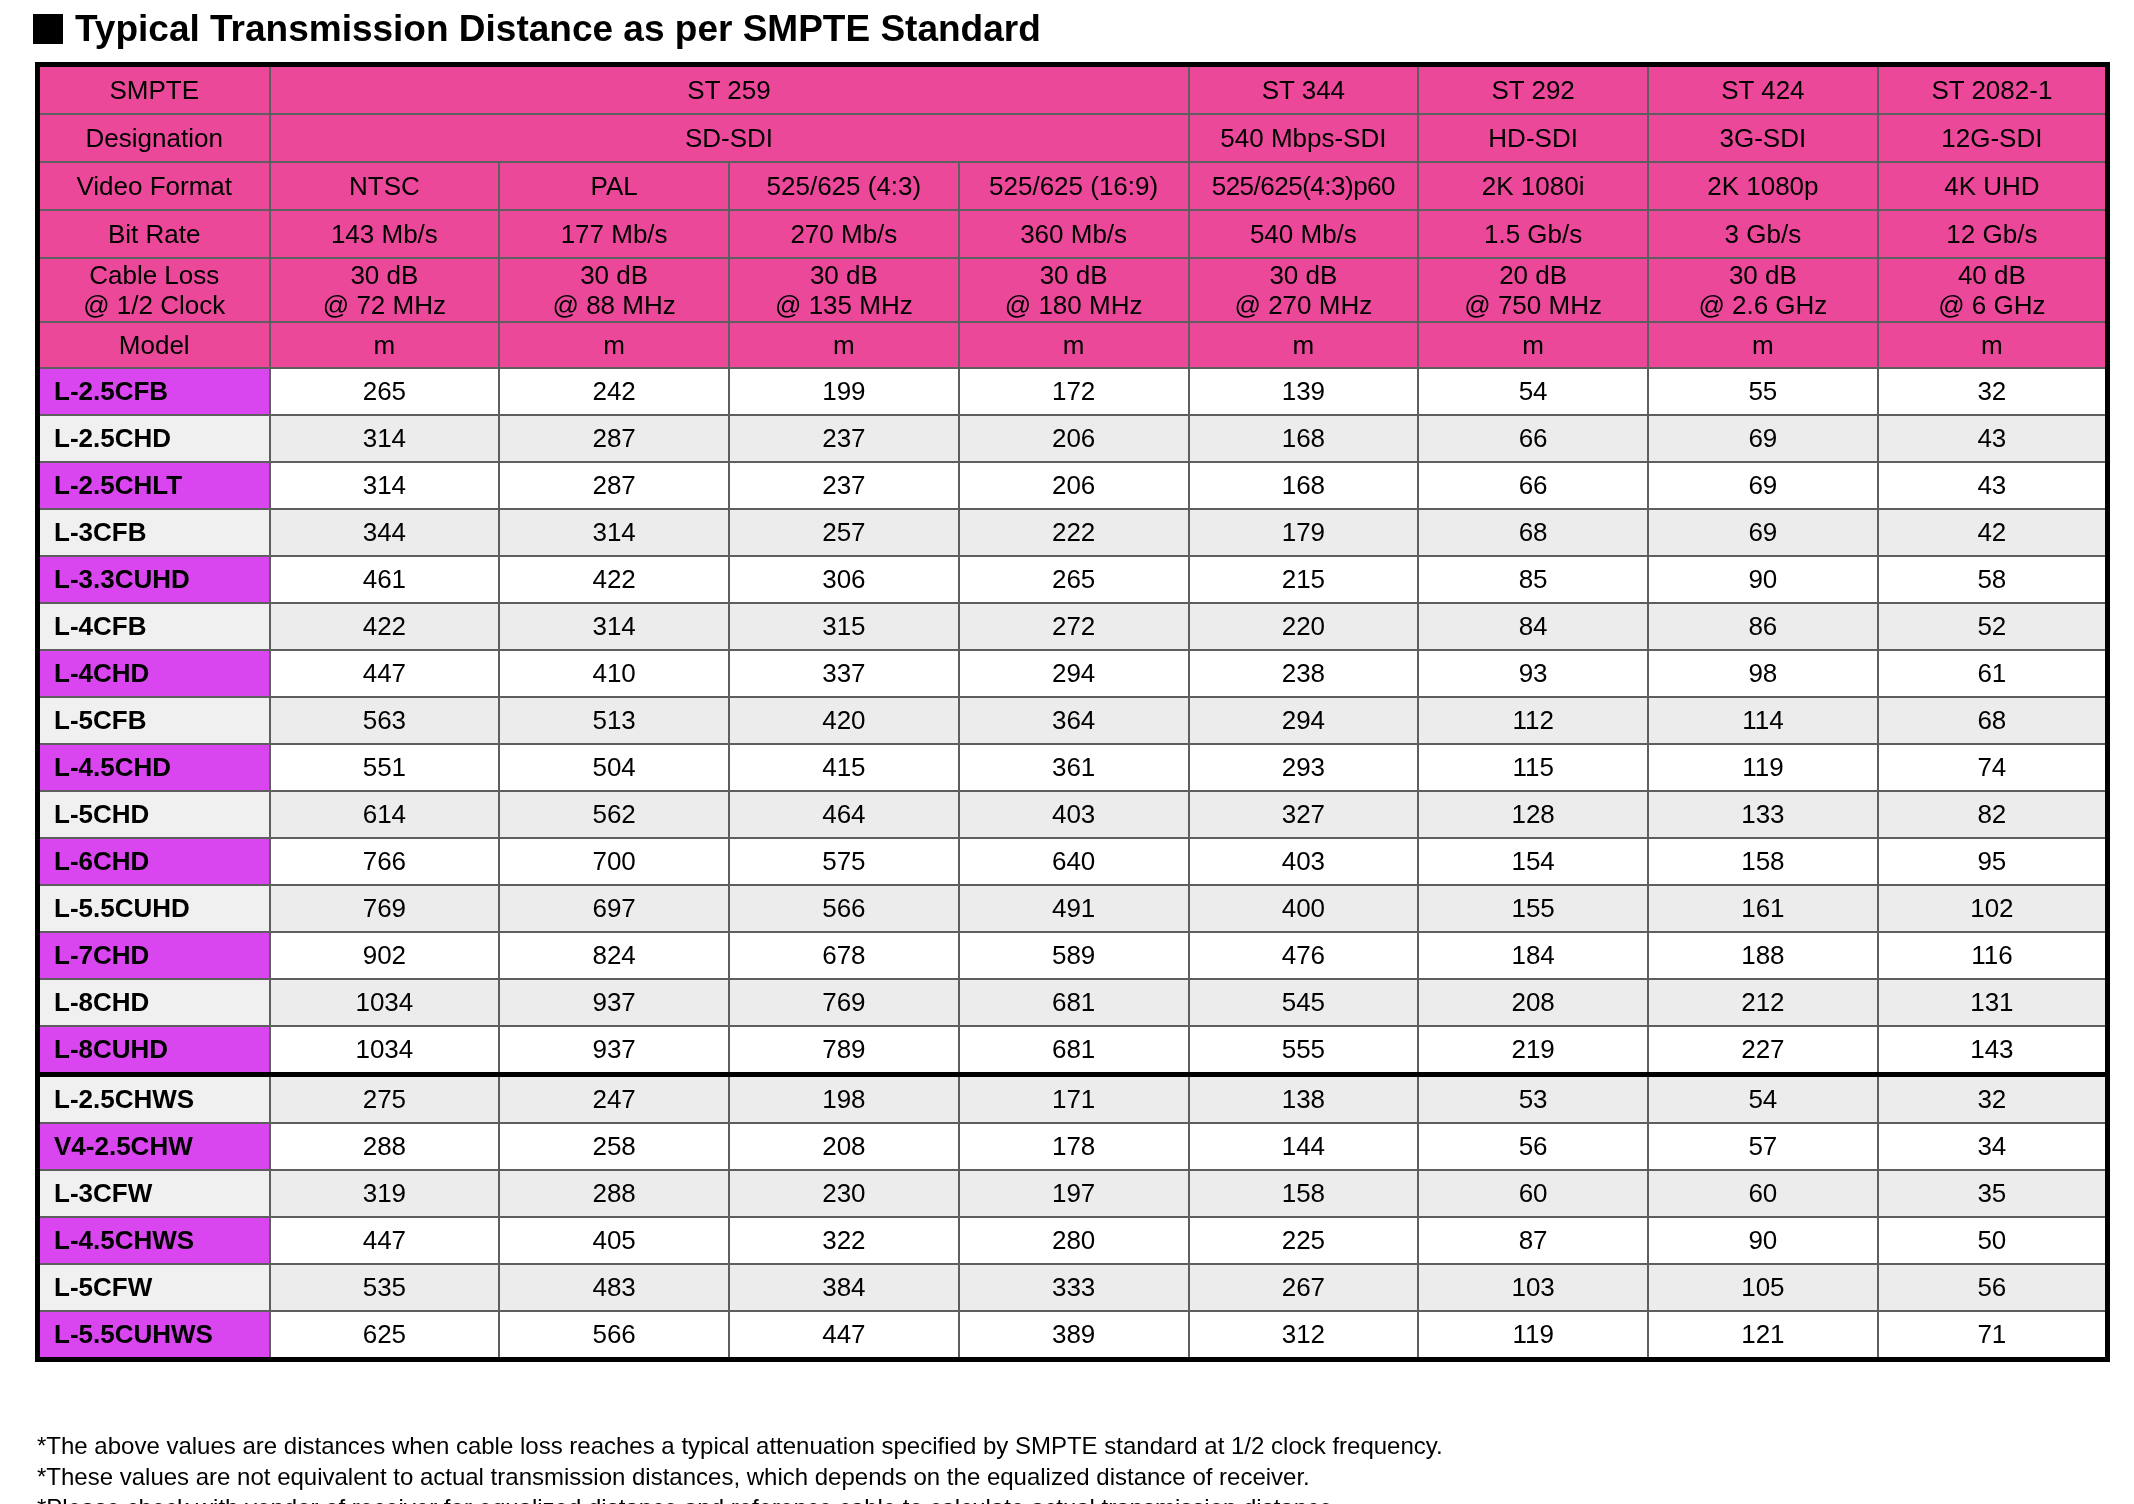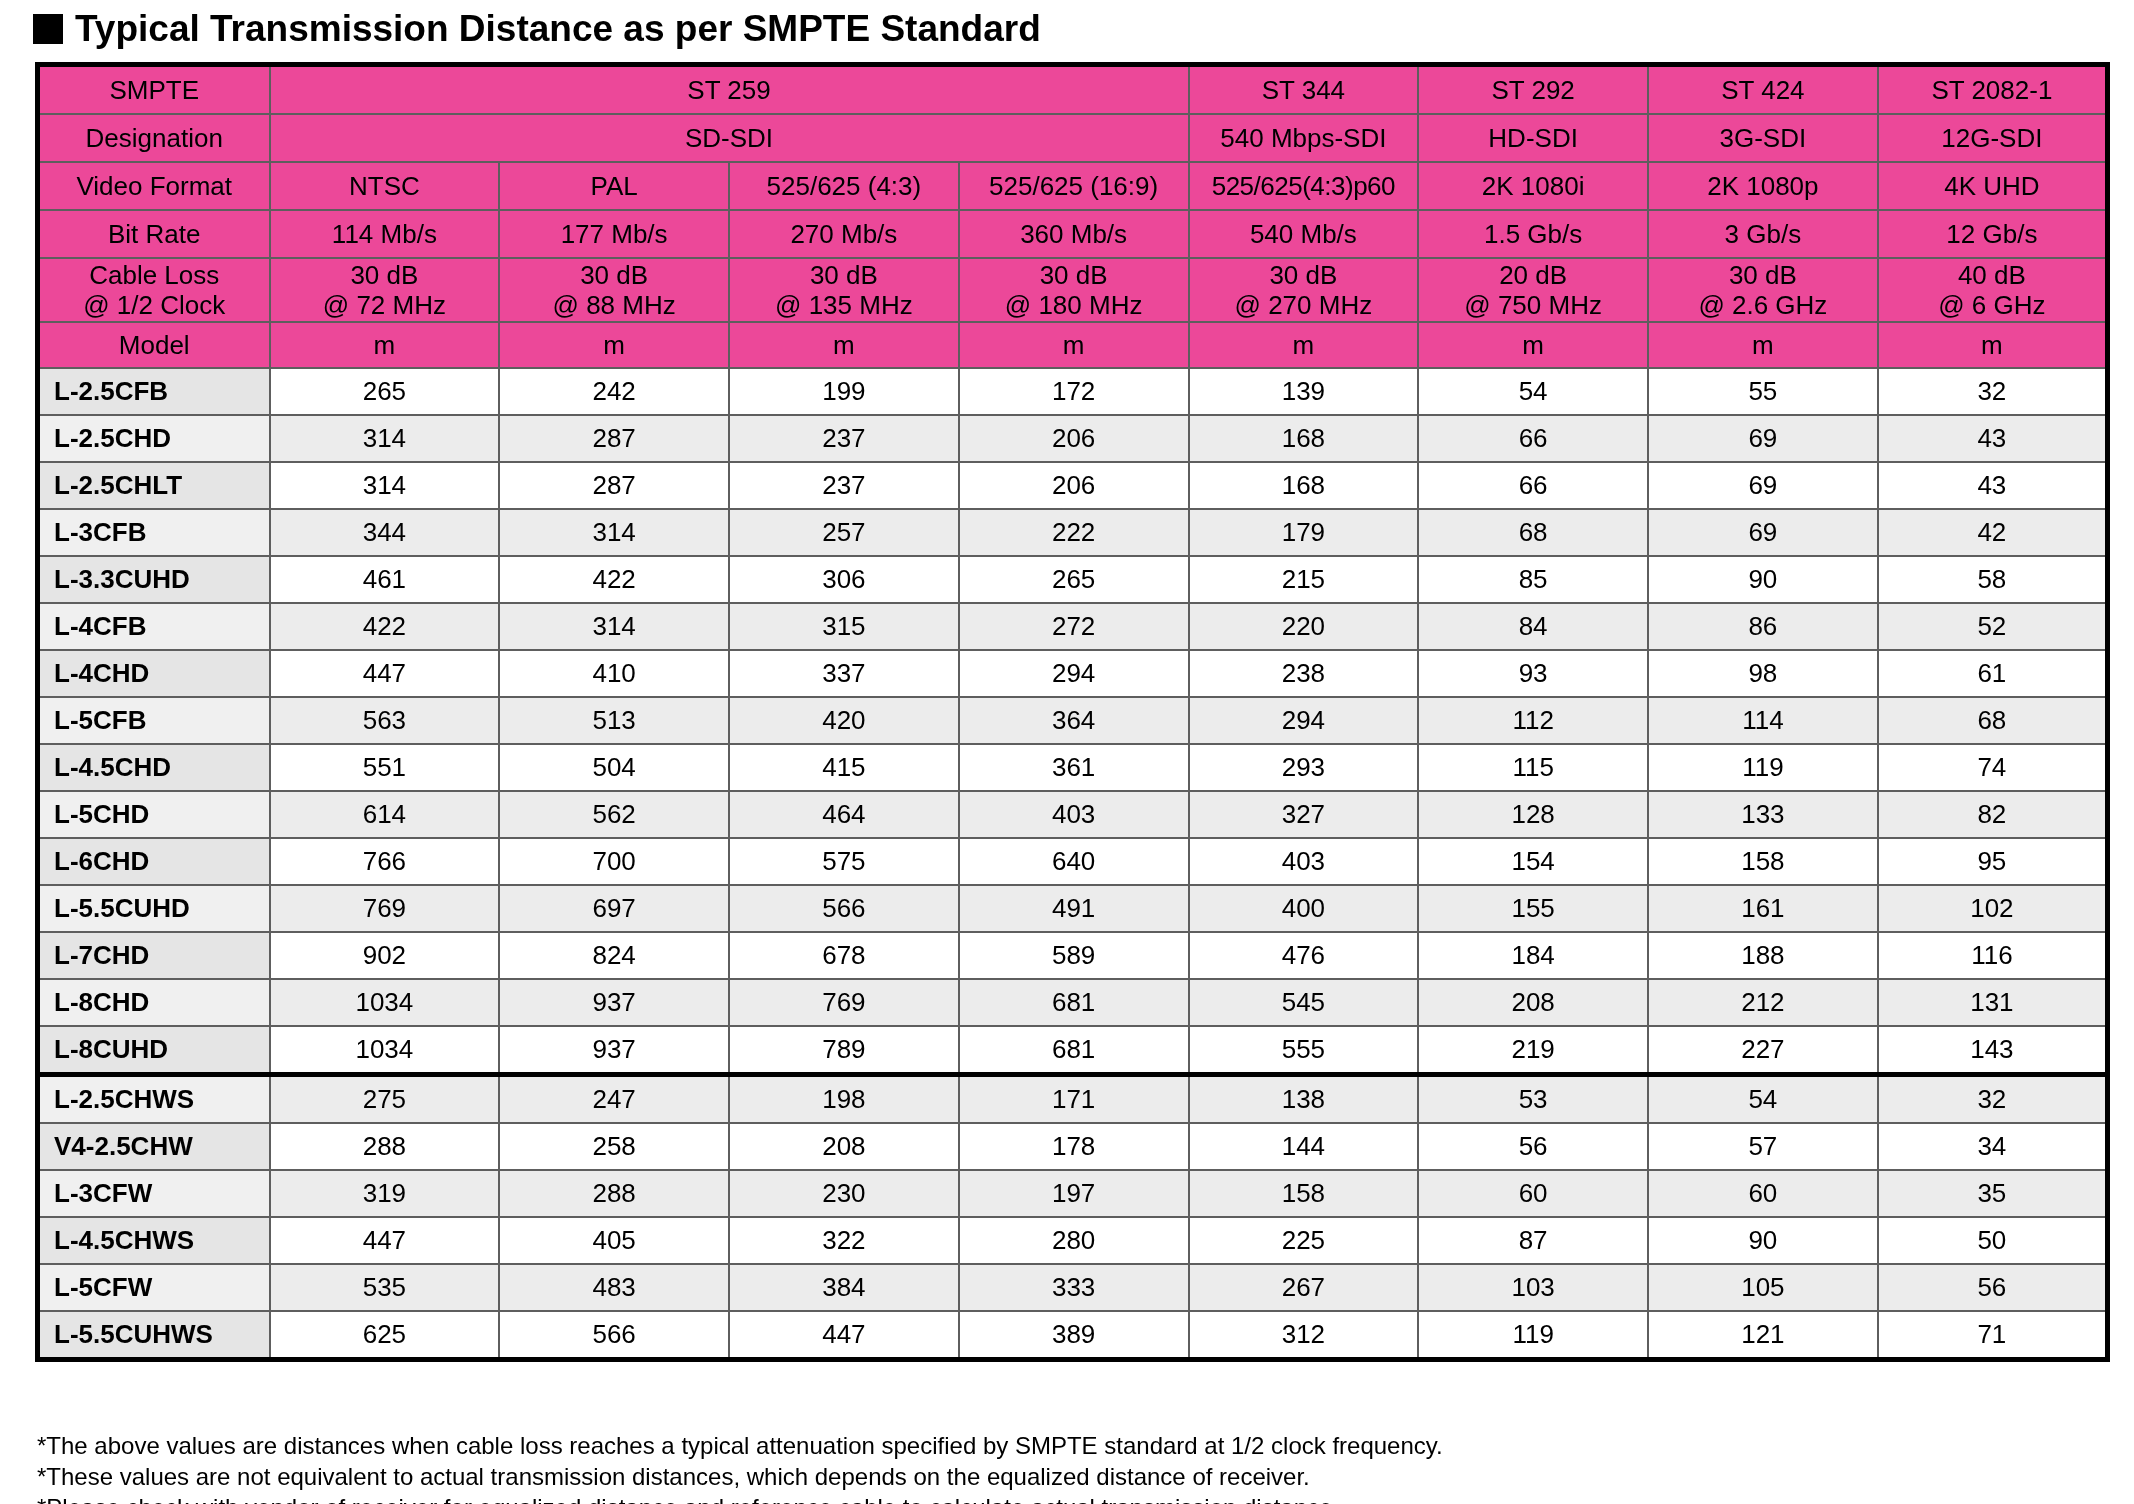--- a/index.html
+++ b/index.html
@@ -81,7 +81,7 @@
         </tr>
         <tr class="hdr">
           <td class="rowlabel">Bit Rate</td>
-          <td>114 Mb/s</td>
+          <td>143 Mb/s</td>
           <td>177 Mb/s</td>
           <td>270 Mb/s</td>
           <td>360 Mb/s</td>

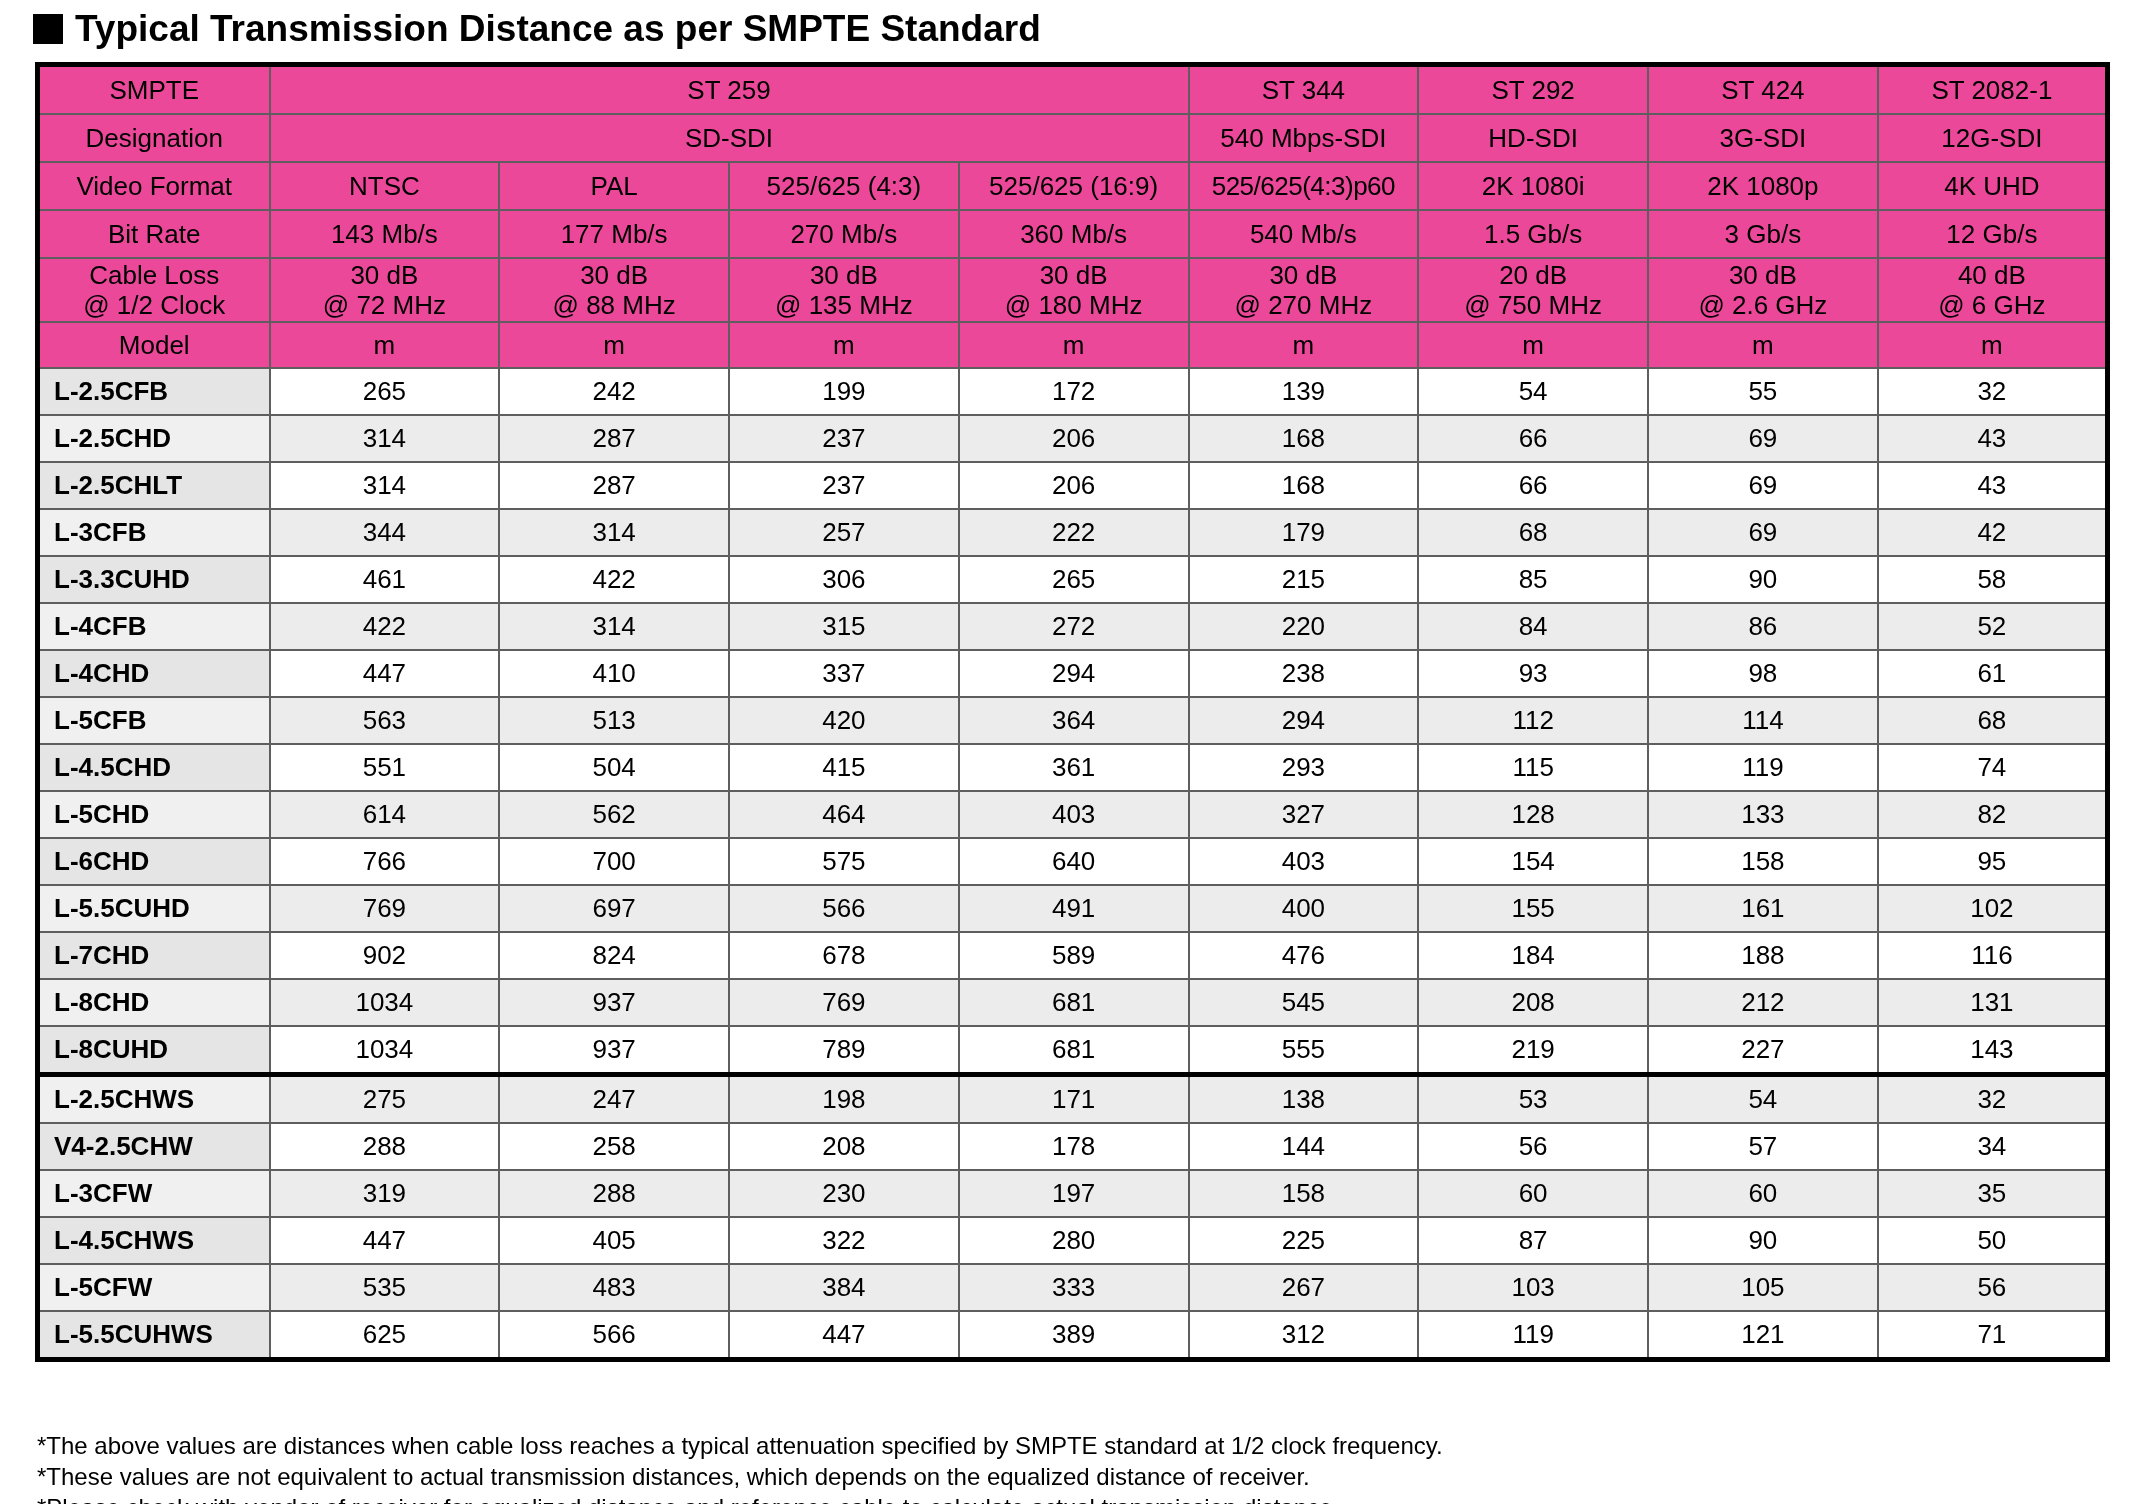--- a/index.html
+++ b/index.html
@@ -21,7 +21,7 @@
   td.rowlabel{background:#d9d9d9;}
 
   tr.data td{height:45px;background:#ffffff;font-size:26px;}
-  tr.data td.model{background:#e5e5e5;text-align:left;padding-left:14px;font-weight:bold;}
+  tr.data td.model{background:#d946ef;text-align:left;padding-left:14px;font-weight:bold;}
   tr.data.alt td{background:#ececec;}
   tr.data.alt td.model{background:#f0f0f0;}
   tr.group-start td{border-top:5px solid #000;text-align:center;}

